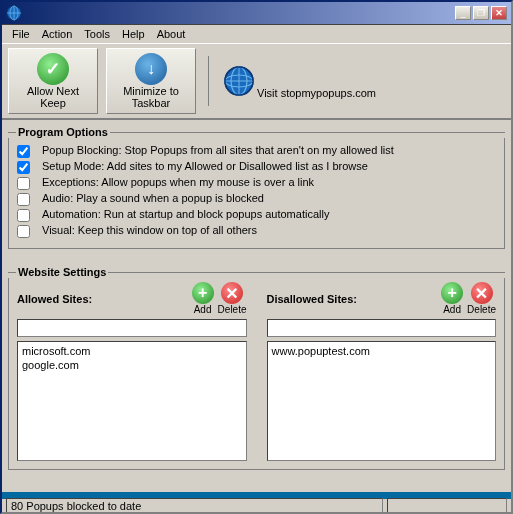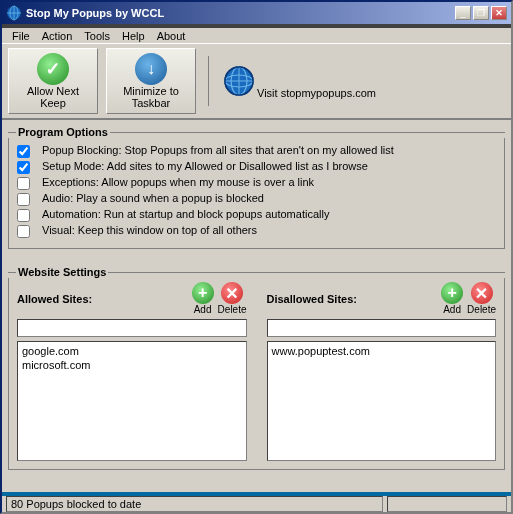--- a/index.html
+++ b/index.html
@@ -335,7 +335,6 @@
         <line x1="1" y1="8" x2="15" y2="8" stroke="#6ab4e8" stroke-width="0.8"></line>
         <line x1="8" y1="1" x2="8" y2="15" stroke="#6ab4e8" stroke-width="0.8"></line>
       </svg>
-      <span>Stop My Popups by WCCL</span>
     </div>
     <div class="title-bar-buttons">
       <div class="title-btn">_</div>

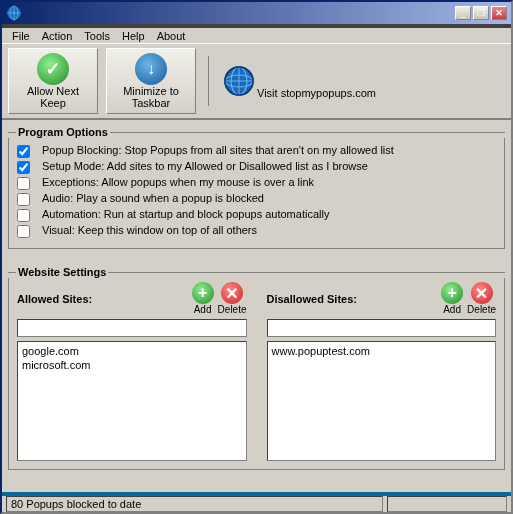--- a/index.html
+++ b/index.html
@@ -58,7 +58,7 @@
       display: flex;
       padding: 2px 4px;
       border-bottom: 1px solid #fff;
-      border-top: 4px solid #404040;
+      border-top: 1px solid #404040;
       height: 20px;
       align-items: center;
     }

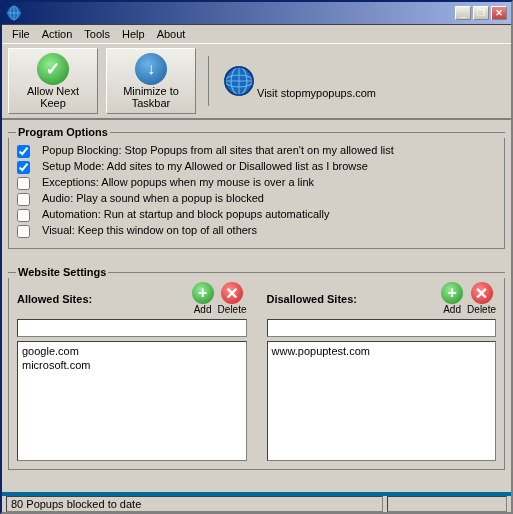--- a/index.html
+++ b/index.html
@@ -447,8 +447,8 @@
               <input type="text" class="site-input" style="">
             </div>
             <div class="site-list">
+              <div class="site-list-item">microsoft.com</div>
               <div class="site-list-item">google.com</div>
-              <div class="site-list-item">microsoft.com</div>
             </div>
           </div>
 

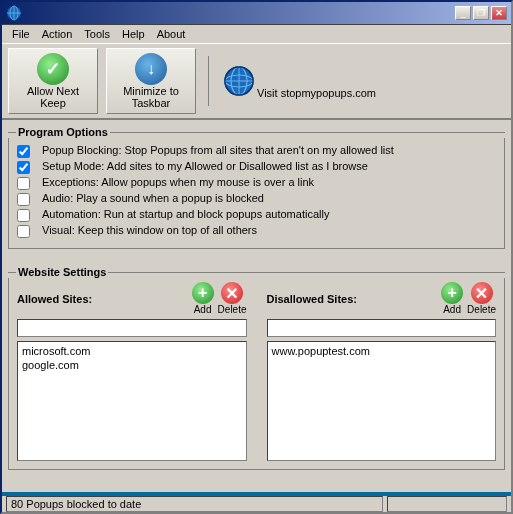--- a/index.html
+++ b/index.html
@@ -228,7 +228,7 @@
     
     .status-bar {
       background: #d4d0c8;
-      border-top: 4px solid #0369a1;
+      border-top: 7px solid #0369a1;
       height: 20px;
       display: flex;
       align-items: center;

